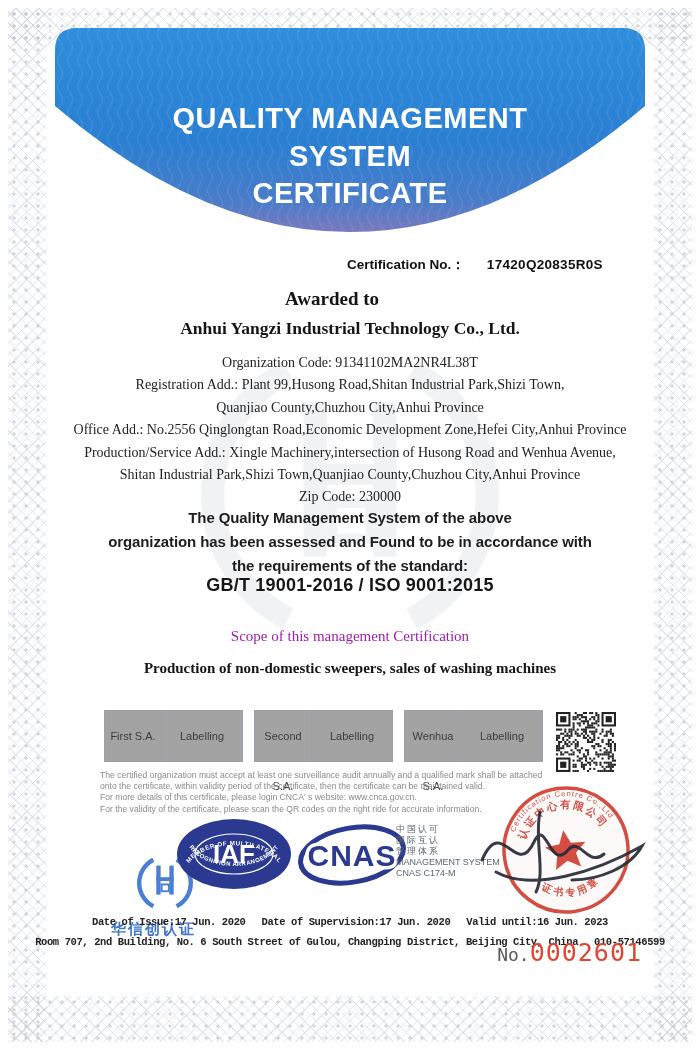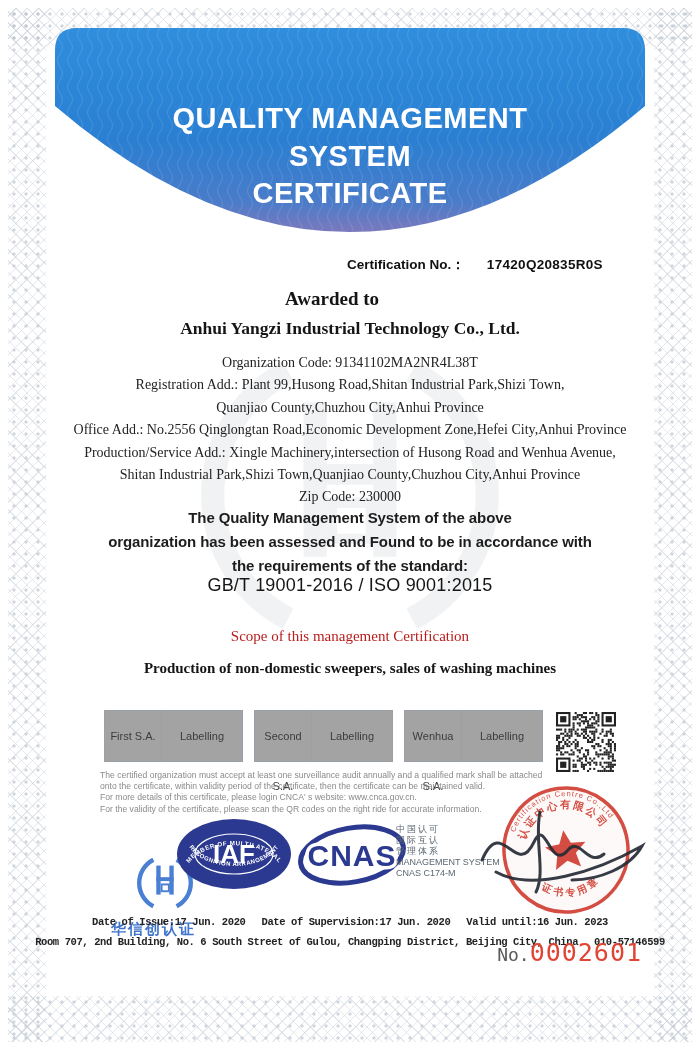--- a/index.html
+++ b/index.html
@@ -40,7 +40,7 @@
   .statement{position:absolute;left:60px;top:506px;width:580px;text-align:center;
     font-weight:bold;font-size:15px;color:#1d1d1d;line-height:24px;letter-spacing:-.1px;}
   .standard{position:absolute;left:0;top:575px;width:700px;text-align:center;
-    font-weight:normal;font-size:18px;color:#161616;letter-spacing:.2px;}
+    font-weight:bold;font-size:18px;color:#161616;letter-spacing:.2px;}
   .scope-title{position:absolute;left:0;top:628px;width:700px;text-align:center;
     font-family:"Liberation Serif",serif;font-size:15px;color:#b91c1c;}
   .scope-value{position:absolute;left:0;top:660px;width:700px;text-align:center;

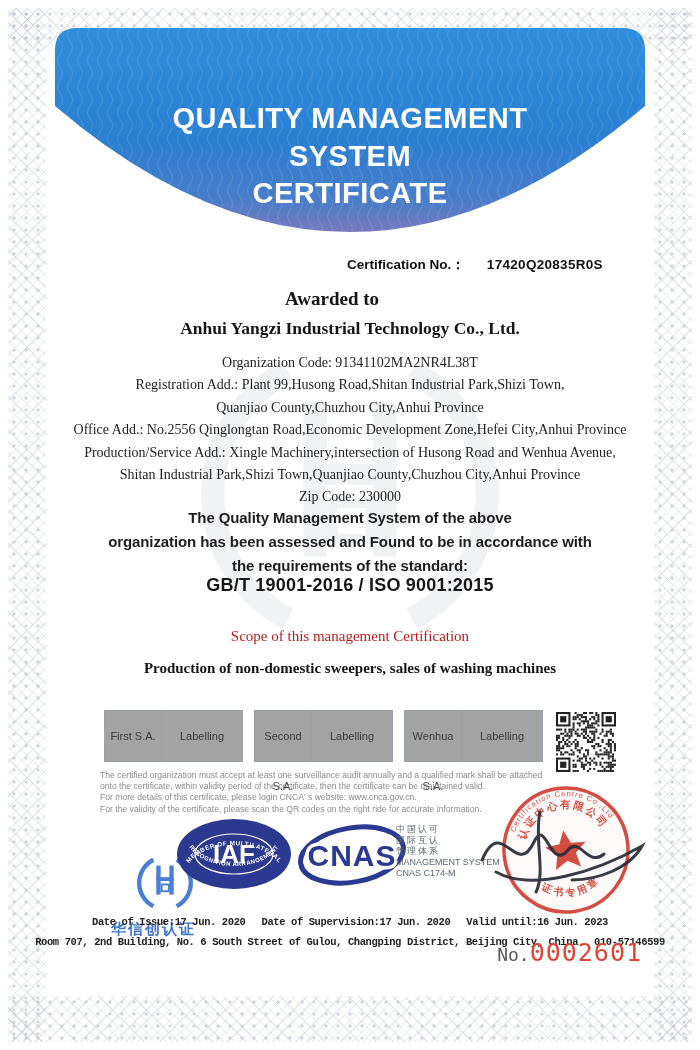--- a/index.html
+++ b/index.html
@@ -42,7 +42,7 @@
   .standard{position:absolute;left:0;top:575px;width:700px;text-align:center;
     font-weight:bold;font-size:18px;color:#161616;letter-spacing:.2px;}
   .scope-title{position:absolute;left:0;top:628px;width:700px;text-align:center;
-    font-family:"Liberation Serif",serif;font-size:15px;color:#b91c1c;}
+    font-family:"Liberation Serif",serif;font-size:15px;color:#a21caf;}
   .scope-value{position:absolute;left:0;top:660px;width:700px;text-align:center;
     font-family:"Liberation Serif",serif;font-weight:bold;font-size:15px;color:#151515;}
 

